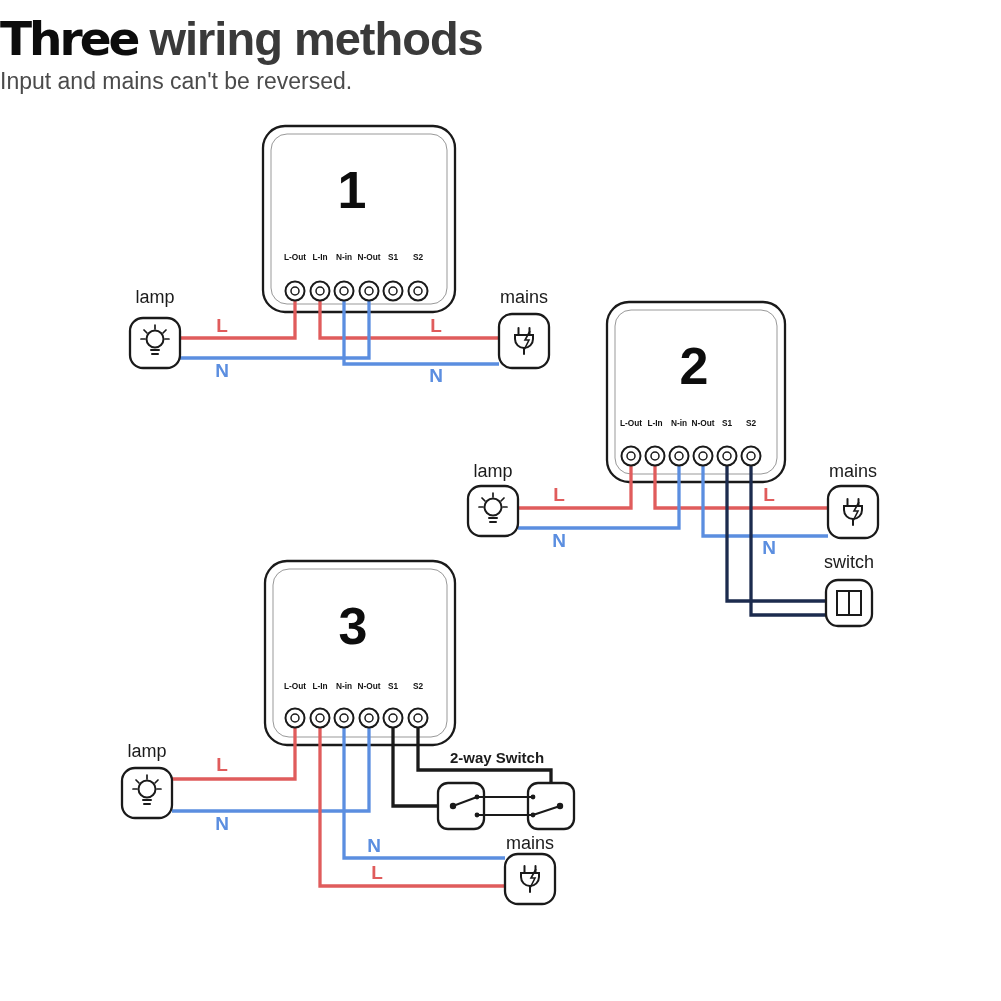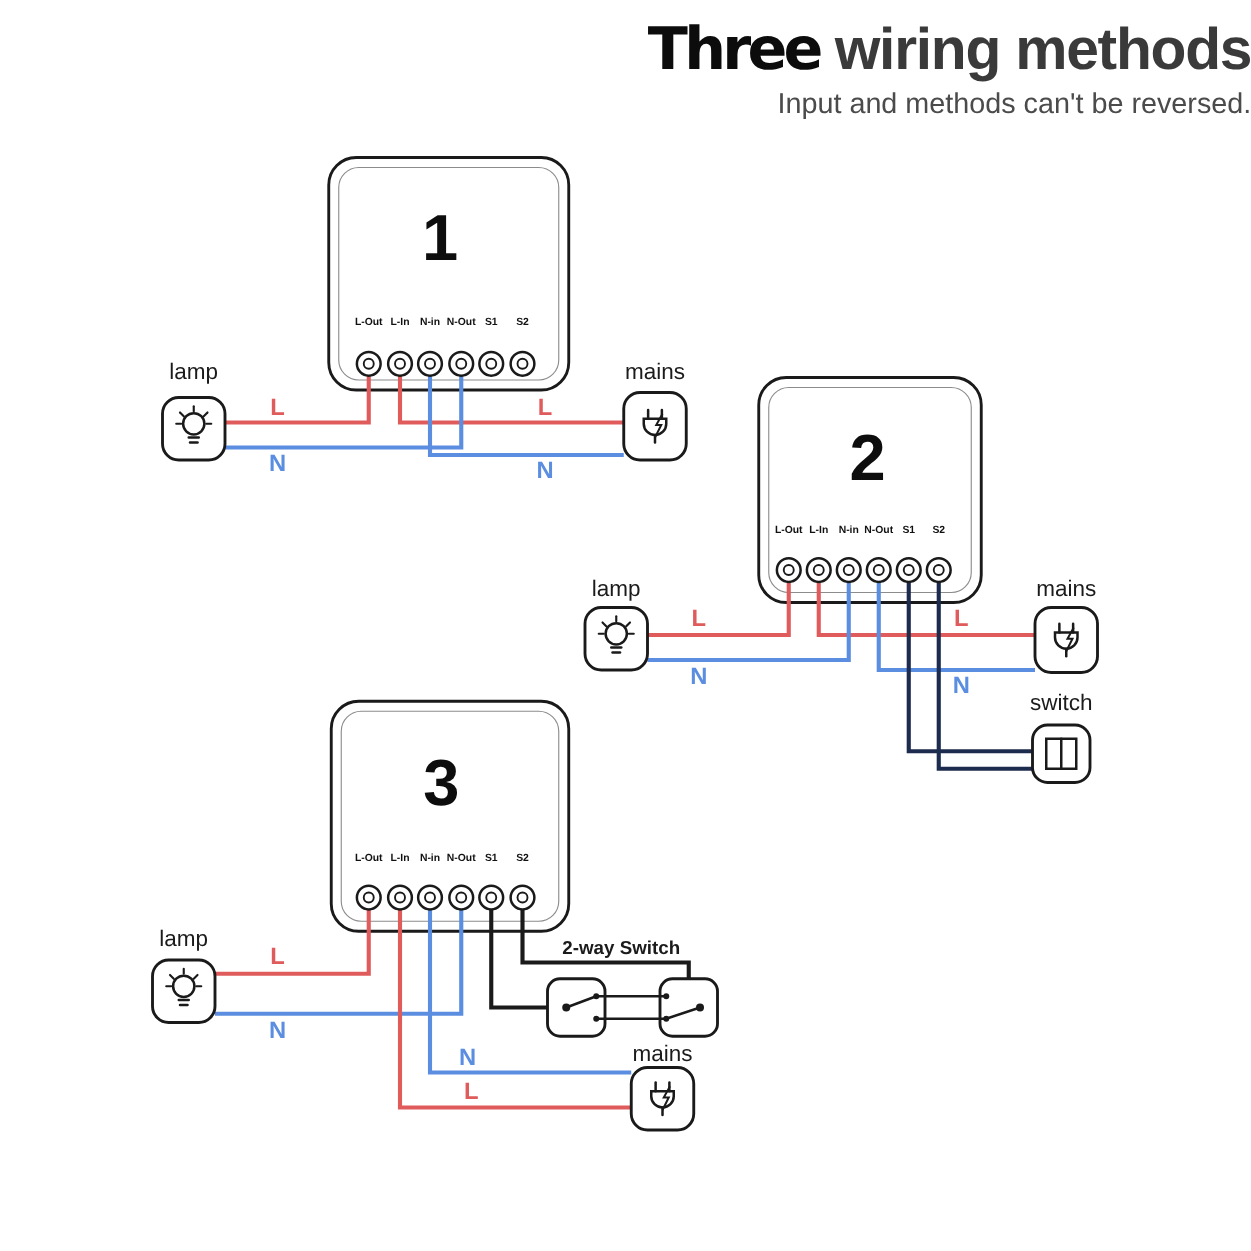--- a/index.html
+++ b/index.html
@@ -7,7 +7,7 @@
   body { font-family:"Liberation Sans", sans-serif; }
   .page { position:relative; width:1001px; height:1001px; background:#fff; overflow:hidden; }
 
-  .hdr { position:absolute; top:14px; left:0; width:100%; text-align:right; }
+  .hdr { position:absolute; top:14px; left:0; width:100%; text-align:left; }
   .hdr h1 { font-size:47px; font-weight:700; color:#3a3a3a; letter-spacing:-1px; line-height:1.05; }
   .t-bold { font-weight:900; color:#0c0c0c; letter-spacing:-3px; margin-right:12px; font-family:"DejaVu Sans", sans-serif; }
   .subtitle { margin-top:5px; font-size:23px; color:#4b4b4b; }

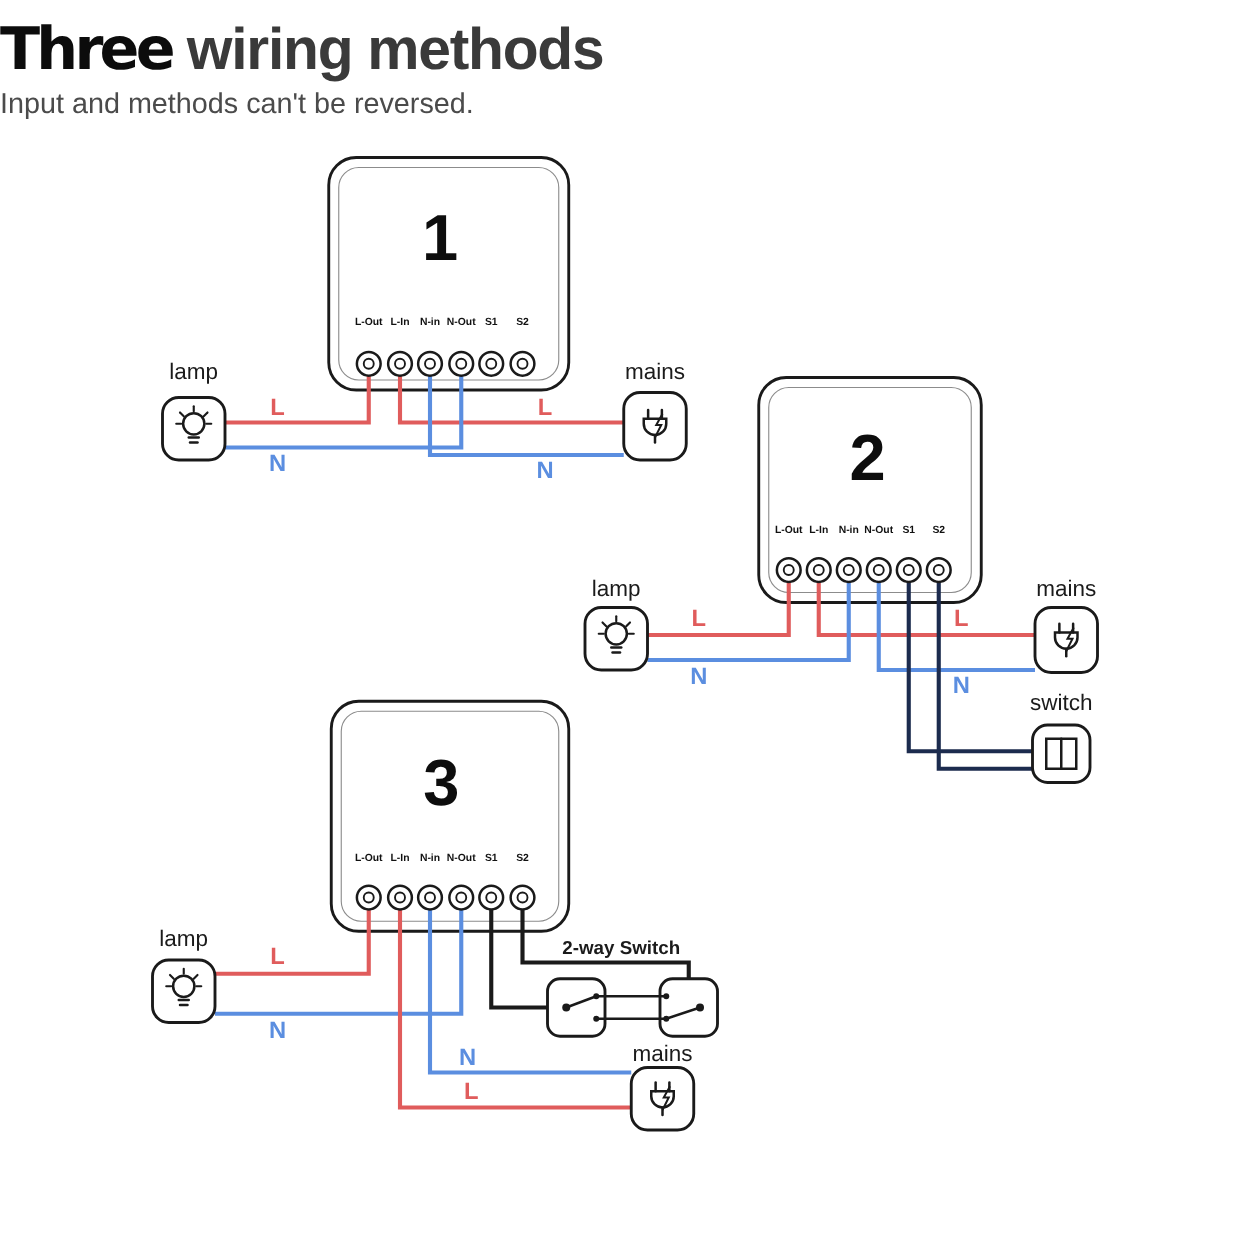--- a/index.html
+++ b/index.html
@@ -38,7 +38,7 @@
 
   <div class="hdr">
     <h1><span class="t-bold">Three</span><span>wiring methods</span></h1>
-    <div class="subtitle">Input and methods can't be reversed.</div>
+    <div class="subtitle">Input and mains can't be reversed.</div>
   </div>
 
   <svg class="diagram" width="1001" height="1001" viewBox="0 0 1001 1001">

